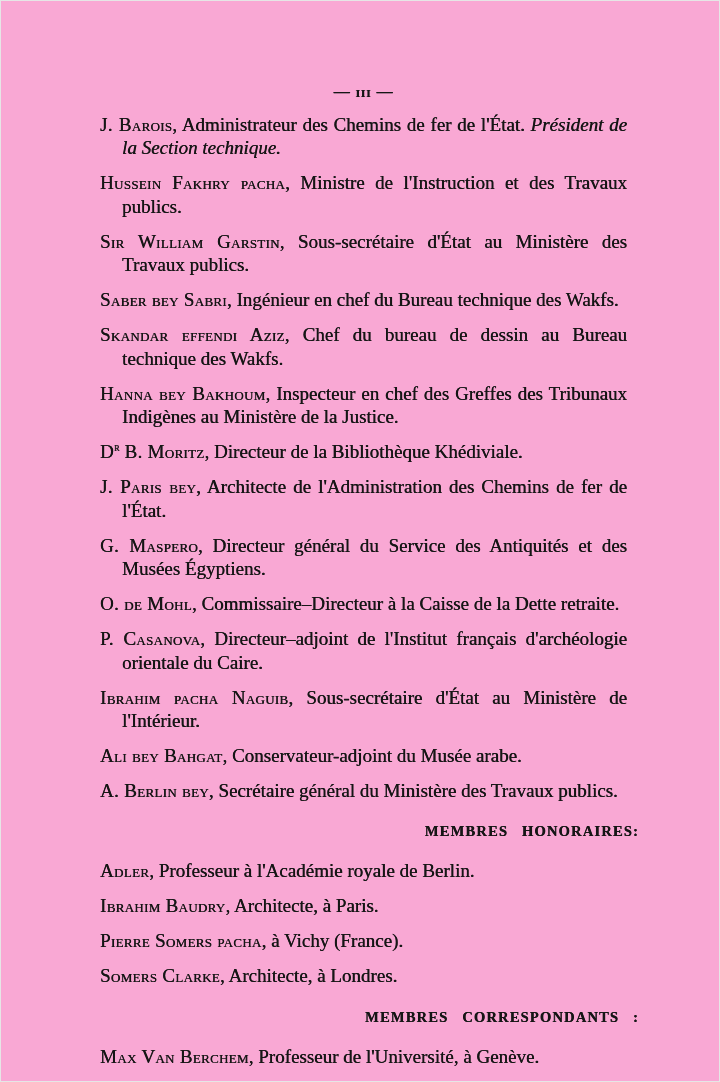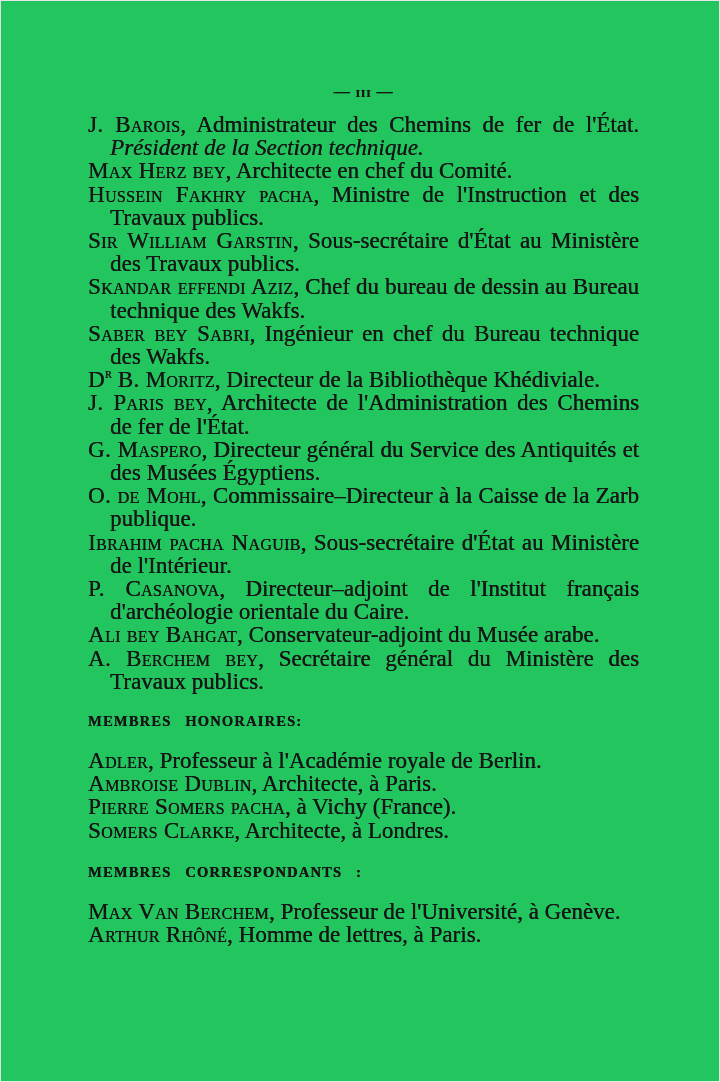--- a/index.html
+++ b/index.html
@@ -11,7 +11,7 @@
     position: relative;
     width: 720px;
     height: 1082px;
-    background: #22c55e;
+    background: #f9a8d4;
     box-sizing: border-box;
     border: 1px solid #e6e6e6;
     overflow: hidden;

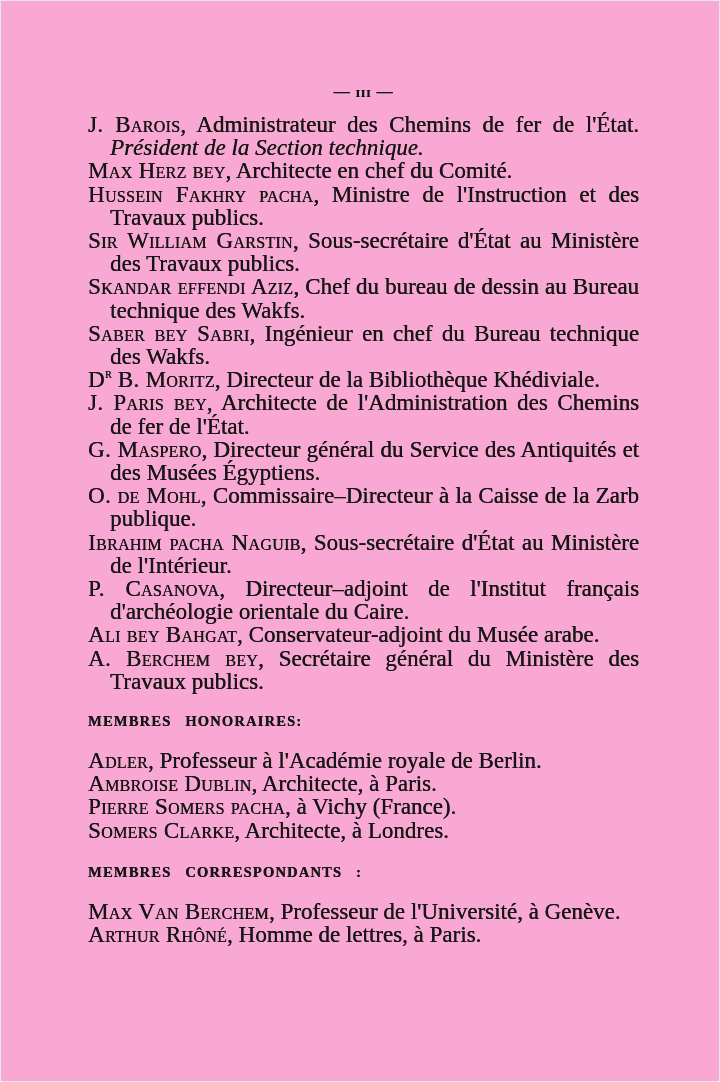--- a/index.html
+++ b/index.html
@@ -34,8 +34,8 @@
     margin-bottom: 12px;
   }
   .member-list p.entry {
-    margin: 0;
-    font-size: 23px;
+    margin: 12px;
+    font-size: 19px;
     line-height: 23.2px;
     text-align: justify;
     padding-left: 22px;

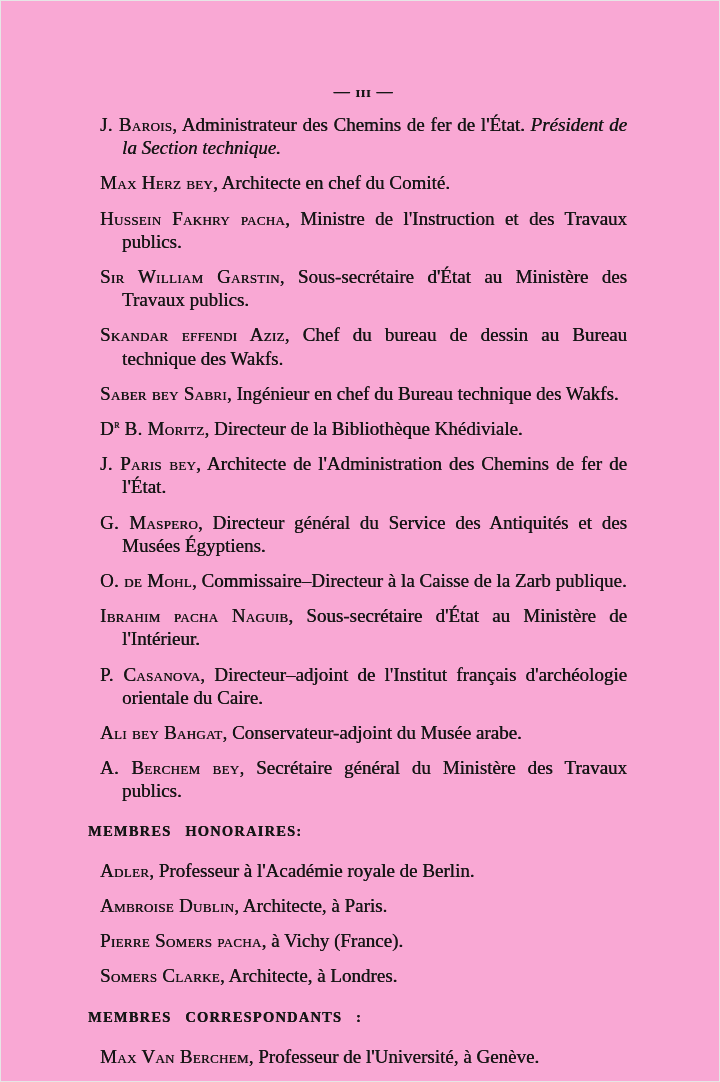--- a/index.html
+++ b/index.html
@@ -76,7 +76,6 @@
 
     <div class="member-list">
         <p class="entry"><span class="seg-sc">J. Barois</span><span class="seg-n">, Administrateur des Chemins de fer de l'État. </span><span class="seg-i">Président de la Section technique.</span></p>
-        <p class="entry"><span class="seg-sc">Max Herz bey</span><span class="seg-n">, Architecte en chef du Comité.</span></p>
         <p class="entry"><span class="seg-sc">Hussein Fakhry pacha</span><span class="seg-n">, Ministre de l'Instruction et des Travaux publics.</span></p>
         <p class="entry"><span class="seg-sc">Sir William Garstin</span><span class="seg-n">, Sous-secrétaire d'État au Ministère des Travaux publics.</span></p>
         <p class="entry"><span class="seg-sc">Skandar effendi Aziz</span><span class="seg-n">, Chef du bureau de dessin au Bureau technique des Wakfs.</span></p>

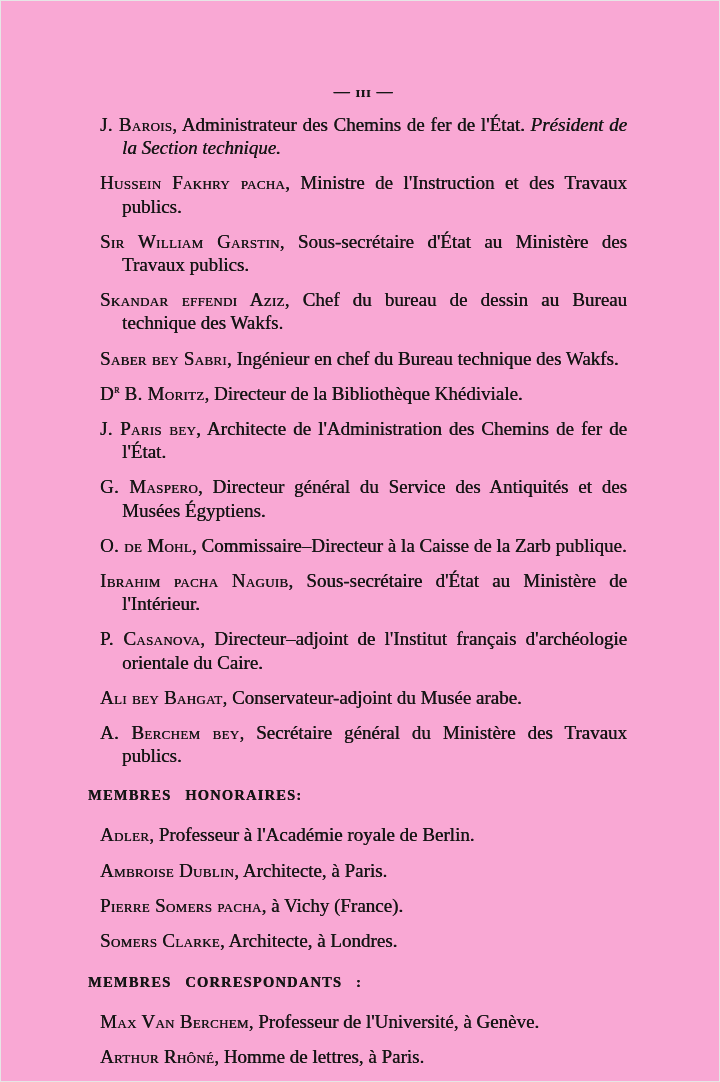--- a/index.html
+++ b/index.html
@@ -78,8 +78,8 @@
         <p class="entry"><span class="seg-sc">J. Barois</span><span class="seg-n">, Administrateur des Chemins de fer de l'État. </span><span class="seg-i">Président de la Section technique.</span></p>
         <p class="entry"><span class="seg-sc">Hussein Fakhry pacha</span><span class="seg-n">, Ministre de l'Instruction et des Travaux publics.</span></p>
         <p class="entry"><span class="seg-sc">Sir William Garstin</span><span class="seg-n">, Sous-secrétaire d'État au Ministère des Travaux publics.</span></p>
+        <p class="entry"><span class="seg-sc">Saber bey Sabri</span><span class="seg-n">, Ingénieur en chef du Bureau technique des Wakfs.</span></p>
         <p class="entry"><span class="seg-sc">Skandar effendi Aziz</span><span class="seg-n">, Chef du bureau de dessin au Bureau technique des Wakfs.</span></p>
-        <p class="entry"><span class="seg-sc">Saber bey Sabri</span><span class="seg-n">, Ingénieur en chef du Bureau technique des Wakfs.</span></p>
         <p class="entry"><span class="seg-sc">D</span><span class="seg-sup">r</span><span class="seg-sc"> B. Moritz</span><span class="seg-n">, Directeur de la Bibliothèque Khédiviale.</span></p>
         <p class="entry"><span class="seg-sc">J. Paris bey</span><span class="seg-n">, Architecte de l'Administration des Chemins de fer de l'État.</span></p>
         <p class="entry"><span class="seg-sc">G. Maspero</span><span class="seg-n">, Directeur général du Service des Antiquités et des Musées Égyptiens.</span></p>

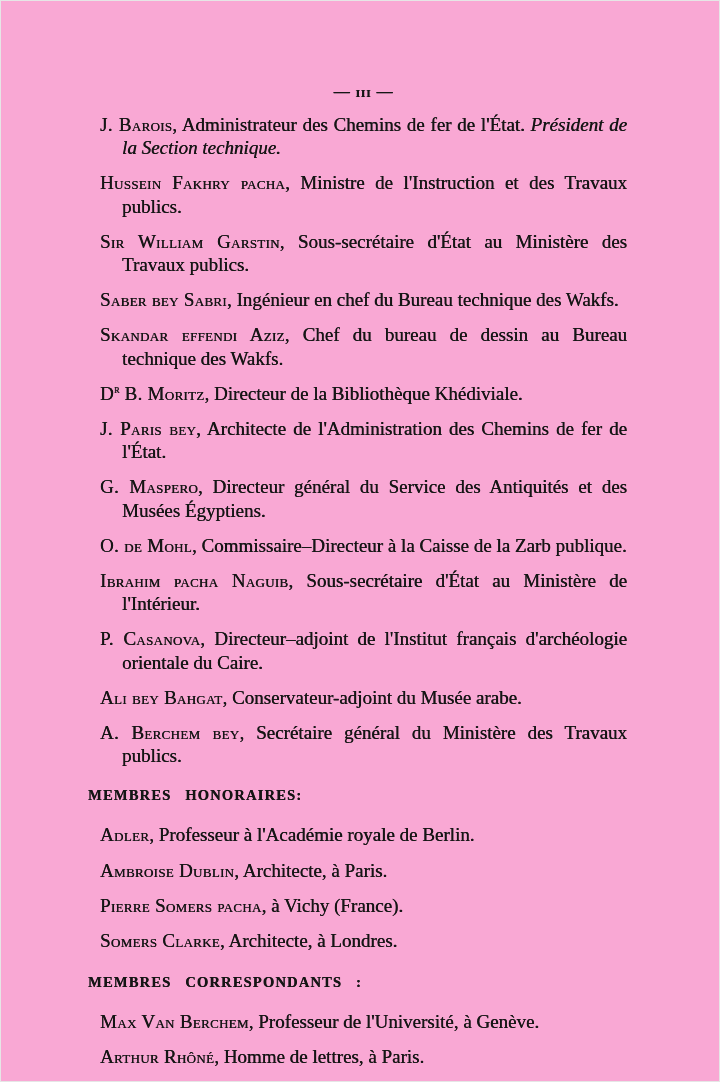--- a/index.html
+++ b/index.html
@@ -80,6 +80,7 @@
         <p class="entry"><span class="seg-sc">Sir William Garstin</span><span class="seg-n">, Sous-secrétaire d'État au Ministère des Travaux publics.</span></p>
         <p class="entry"><span class="seg-sc">Saber bey Sabri</span><span class="seg-n">, Ingénieur en chef du Bureau technique des Wakfs.</span></p>
         <p class="entry"><span class="seg-sc">Skandar effendi Aziz</span><span class="seg-n">, Chef du bureau de dessin au Bureau technique des Wakfs.</span></p>
+        <p class="entry"><span class="seg-sc">Hanna bey Bakhoum</span><span class="seg-n">, Inspecteur en chef des Greffes des Tribunaux Indigènes au Ministère de la Justice.</span></p>
         <p class="entry"><span class="seg-sc">D</span><span class="seg-sup">r</span><span class="seg-sc"> B. Moritz</span><span class="seg-n">, Directeur de la Bibliothèque Khédiviale.</span></p>
         <p class="entry"><span class="seg-sc">J. Paris bey</span><span class="seg-n">, Architecte de l'Administration des Chemins de fer de l'État.</span></p>
         <p class="entry"><span class="seg-sc">G. Maspero</span><span class="seg-n">, Directeur général du Service des Antiquités et des Musées Égyptiens.</span></p>

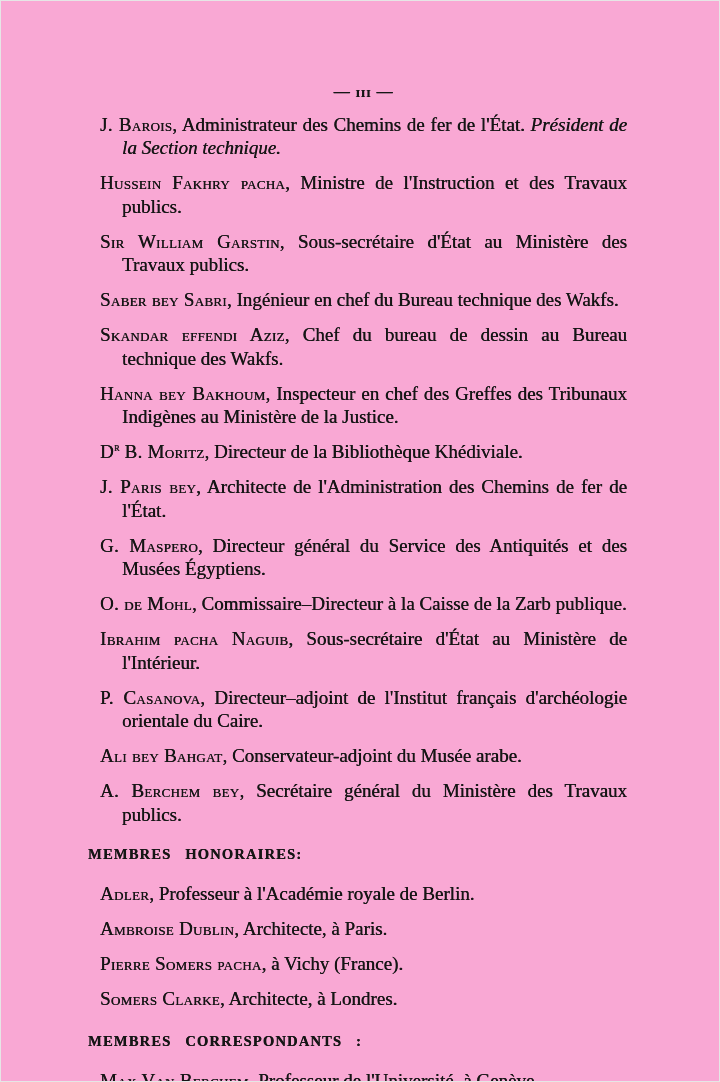--- a/index.html
+++ b/index.html
@@ -84,7 +84,7 @@
         <p class="entry"><span class="seg-sc">D</span><span class="seg-sup">r</span><span class="seg-sc"> B. Moritz</span><span class="seg-n">, Directeur de la Bibliothèque Khédiviale.</span></p>
         <p class="entry"><span class="seg-sc">J. Paris bey</span><span class="seg-n">, Architecte de l'Administration des Chemins de fer de l'État.</span></p>
         <p class="entry"><span class="seg-sc">G. Maspero</span><span class="seg-n">, Directeur général du Service des Antiquités et des Musées Égyptiens.</span></p>
-        <p class="entry"><span class="seg-sc">O. de Mohl</span><span class="seg-n">, Commissaire–Directeur à la Caisse de la Zarb publique.</span></p>
+        <p class="entry"><span class="seg-sc">O. de Mohl</span><span class="seg-n">, Commissaire–Directeur à la Caisse de la Dette retraite.</span></p>
         <p class="entry"><span class="seg-sc">Ibrahim pacha Naguib</span><span class="seg-n">, Sous-secrétaire d'État au Ministère de l'Intérieur.</span></p>
         <p class="entry"><span class="seg-sc">P. Casanova</span><span class="seg-n">, Directeur–adjoint de l'Institut français d'archéologie orientale du Caire.</span></p>
         <p class="entry"><span class="seg-sc">Ali bey Bahgat</span><span class="seg-n">, Conservateur-adjoint du Musée arabe.</span></p>

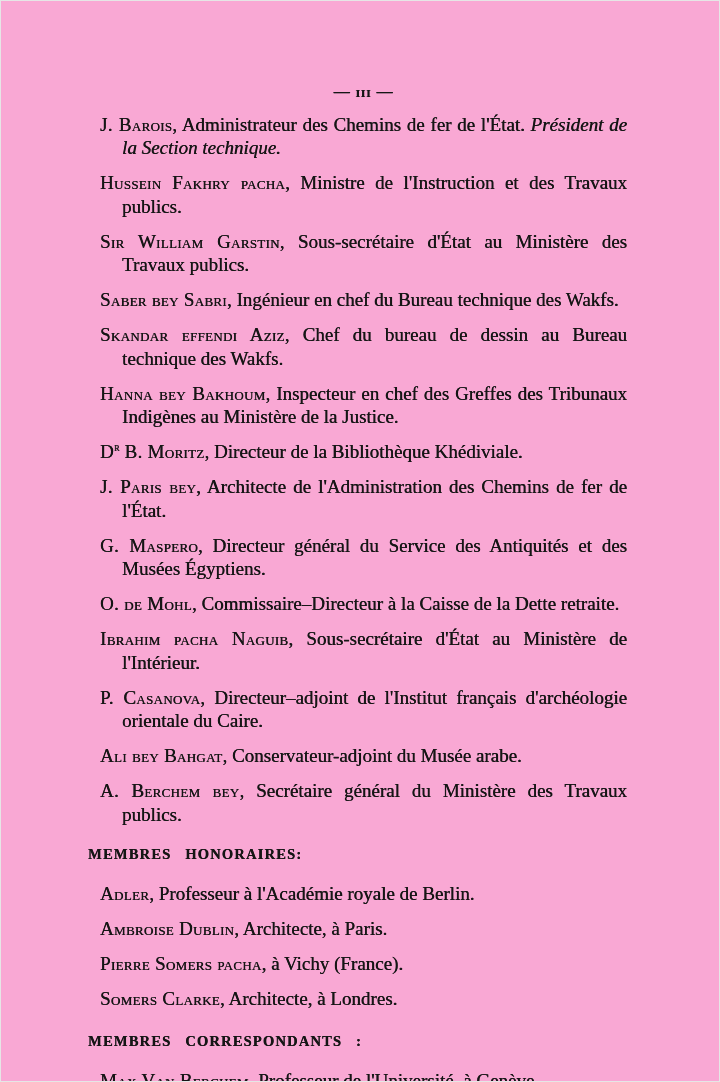--- a/index.html
+++ b/index.html
@@ -85,8 +85,8 @@
         <p class="entry"><span class="seg-sc">J. Paris bey</span><span class="seg-n">, Architecte de l'Administration des Chemins de fer de l'État.</span></p>
         <p class="entry"><span class="seg-sc">G. Maspero</span><span class="seg-n">, Directeur général du Service des Antiquités et des Musées Égyptiens.</span></p>
         <p class="entry"><span class="seg-sc">O. de Mohl</span><span class="seg-n">, Commissaire–Directeur à la Caisse de la Dette retraite.</span></p>
+        <p class="entry"><span class="seg-sc">P. Casanova</span><span class="seg-n">, Directeur–adjoint de l'Institut français d'archéologie orientale du Caire.</span></p>
         <p class="entry"><span class="seg-sc">Ibrahim pacha Naguib</span><span class="seg-n">, Sous-secrétaire d'État au Ministère de l'Intérieur.</span></p>
-        <p class="entry"><span class="seg-sc">P. Casanova</span><span class="seg-n">, Directeur–adjoint de l'Institut français d'archéologie orientale du Caire.</span></p>
         <p class="entry"><span class="seg-sc">Ali bey Bahgat</span><span class="seg-n">, Conservateur-adjoint du Musée arabe.</span></p>
         <p class="entry"><span class="seg-sc">A. Berchem bey</span><span class="seg-n">, Secrétaire général du Ministère des Travaux publics.</span></p>
       </div>

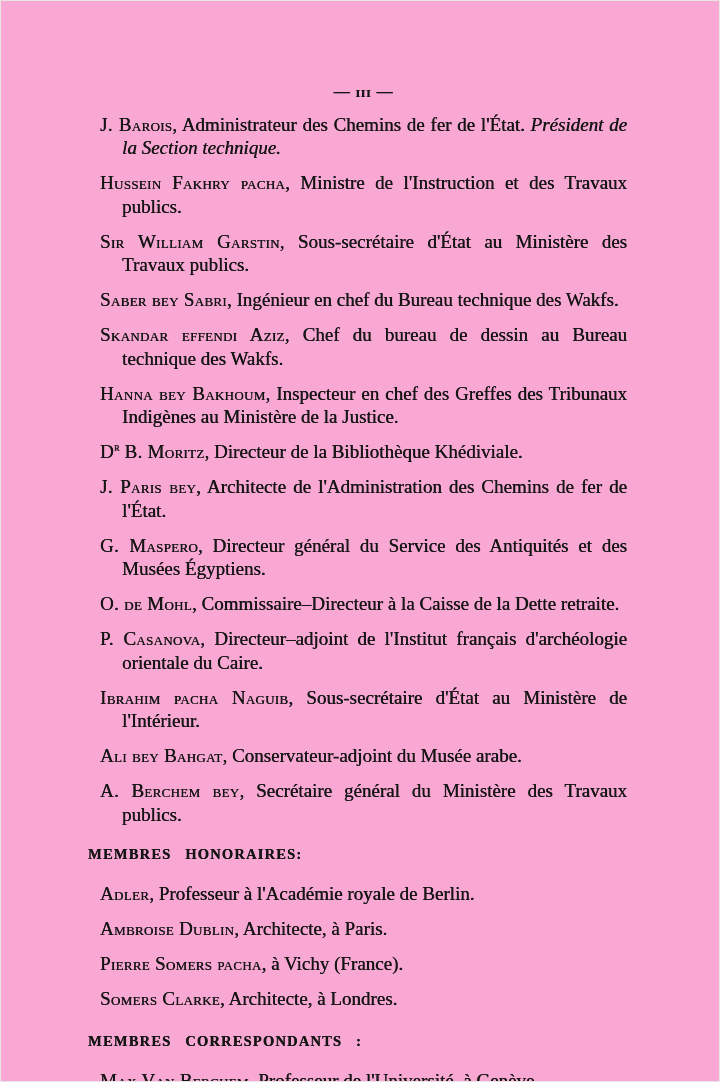--- a/index.html
+++ b/index.html
@@ -88,7 +88,7 @@
         <p class="entry"><span class="seg-sc">P. Casanova</span><span class="seg-n">, Directeur–adjoint de l'Institut français d'archéologie orientale du Caire.</span></p>
         <p class="entry"><span class="seg-sc">Ibrahim pacha Naguib</span><span class="seg-n">, Sous-secrétaire d'État au Ministère de l'Intérieur.</span></p>
         <p class="entry"><span class="seg-sc">Ali bey Bahgat</span><span class="seg-n">, Conservateur-adjoint du Musée arabe.</span></p>
-        <p class="entry"><span class="seg-sc">A. Berchem bey</span><span class="seg-n">, Secrétaire général du Ministère des Travaux publics.</span></p>
+        <p class="entry"><span class="seg-sc">A. Berlin bey</span><span class="seg-n">, Secrétaire général du Ministère des Travaux publics.</span></p>
       </div>
 
     <h2 class="section-heading">MEMBRES HONORAIRES:</h2>

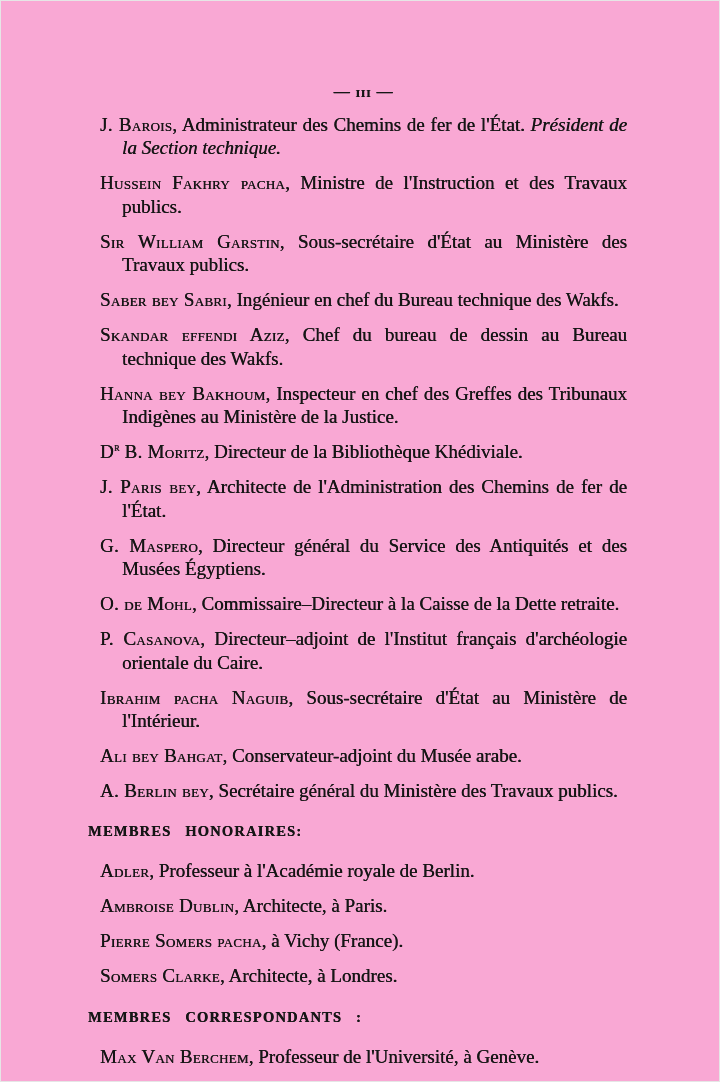--- a/index.html
+++ b/index.html
@@ -55,7 +55,7 @@
     line-height: 0;
   }
   .section-heading {
-    text-align: left;
+    text-align: right;
     font-weight: bold;
     font-size: 14.5px;
     letter-spacing: 1.2px;

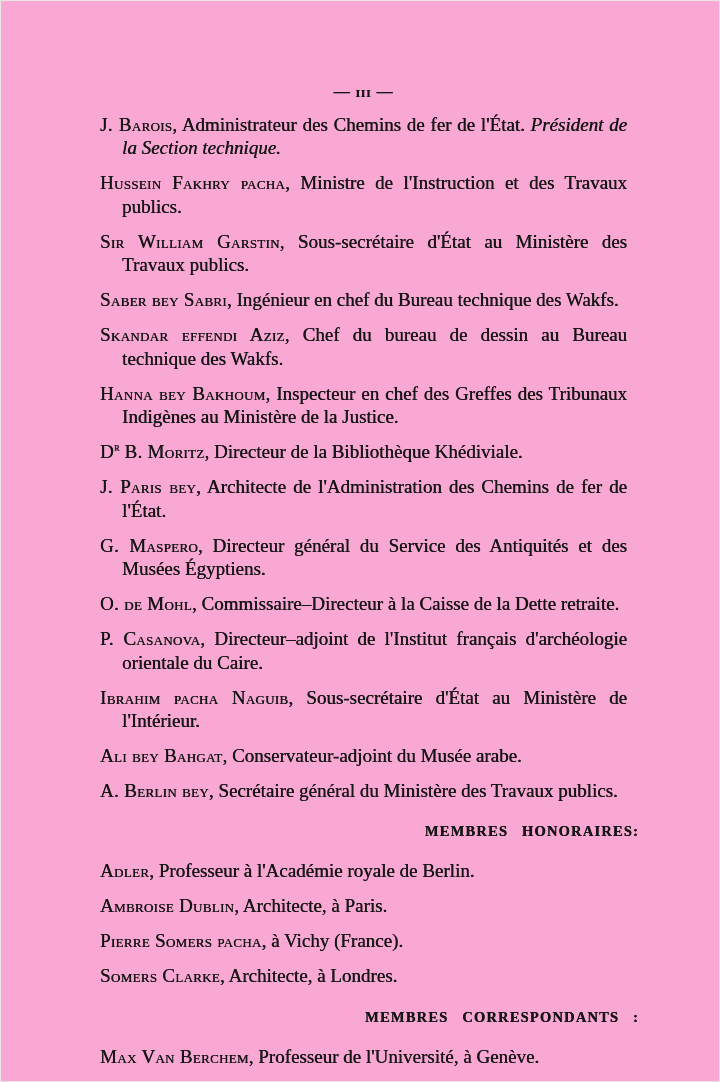--- a/index.html
+++ b/index.html
@@ -95,7 +95,7 @@
 
     <div class="member-list">
         <p class="entry"><span class="seg-sc">Adler</span><span class="seg-n">, Professeur à l'Académie royale de Berlin.</span></p>
-        <p class="entry"><span class="seg-sc">Ambroise Dublin</span><span class="seg-n">, Architecte, à Paris.</span></p>
+        <p class="entry"><span class="seg-sc">Ibrahim Baudry</span><span class="seg-n">, Architecte, à Paris.</span></p>
         <p class="entry"><span class="seg-sc">Pierre Somers pacha</span><span class="seg-n">, à Vichy (France).</span></p>
         <p class="entry"><span class="seg-sc">Somers Clarke</span><span class="seg-n">, Architecte, à Londres.</span></p>
       </div>

